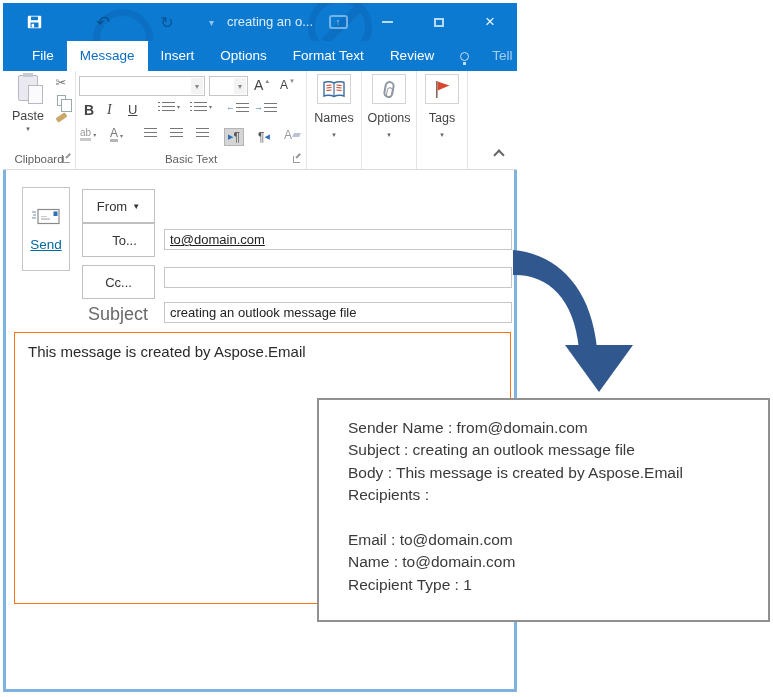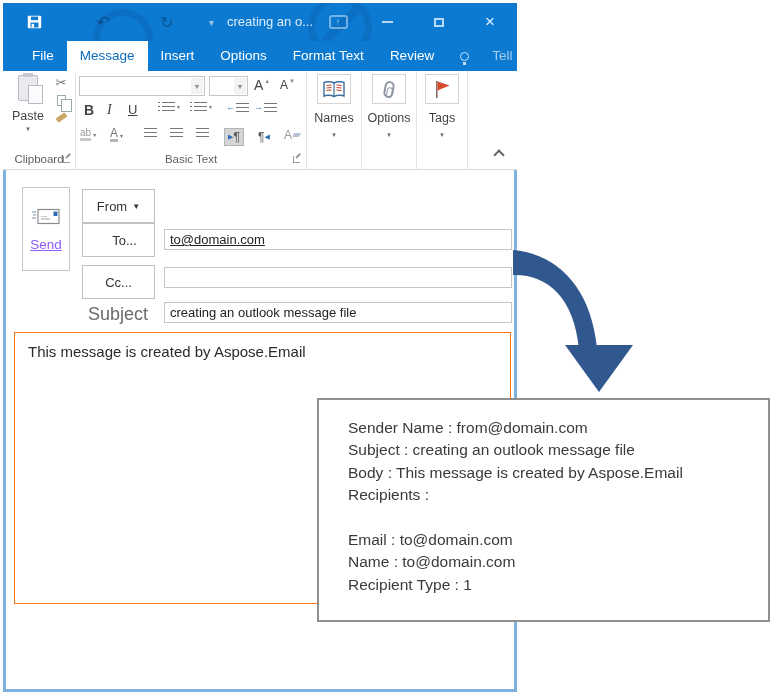--- a/index.html
+++ b/index.html
@@ -96,7 +96,7 @@
 
   
   .send-btn { position:absolute; left:16px; top:184px; width:48px; height:84px; border:1px solid #c6c6c6; background:#fff; display:flex; flex-direction:column; align-items:center; justify-content:center; gap:10px; }
-  .send-txt { font-size:13.5px; color:#8b5cf6;text-decoration:underline; }
+  .send-txt { font-size:13.5px; color:#0369a1;text-decoration:underline; }
   .hbtn { position:absolute; left:76px; width:73px; height:34px; border:1px solid #c0c0c0; background:#fff; display:flex; align-items:center; justify-content:center; font-size:13px; color:#333; gap:5px; }
   .hbtn .dd-dark { font-size:8px; color:#333; }
   .from-btn { top:186px; } .to-btn { top:220px;padding-left:12px; } .cc-btn { top:262px; }

